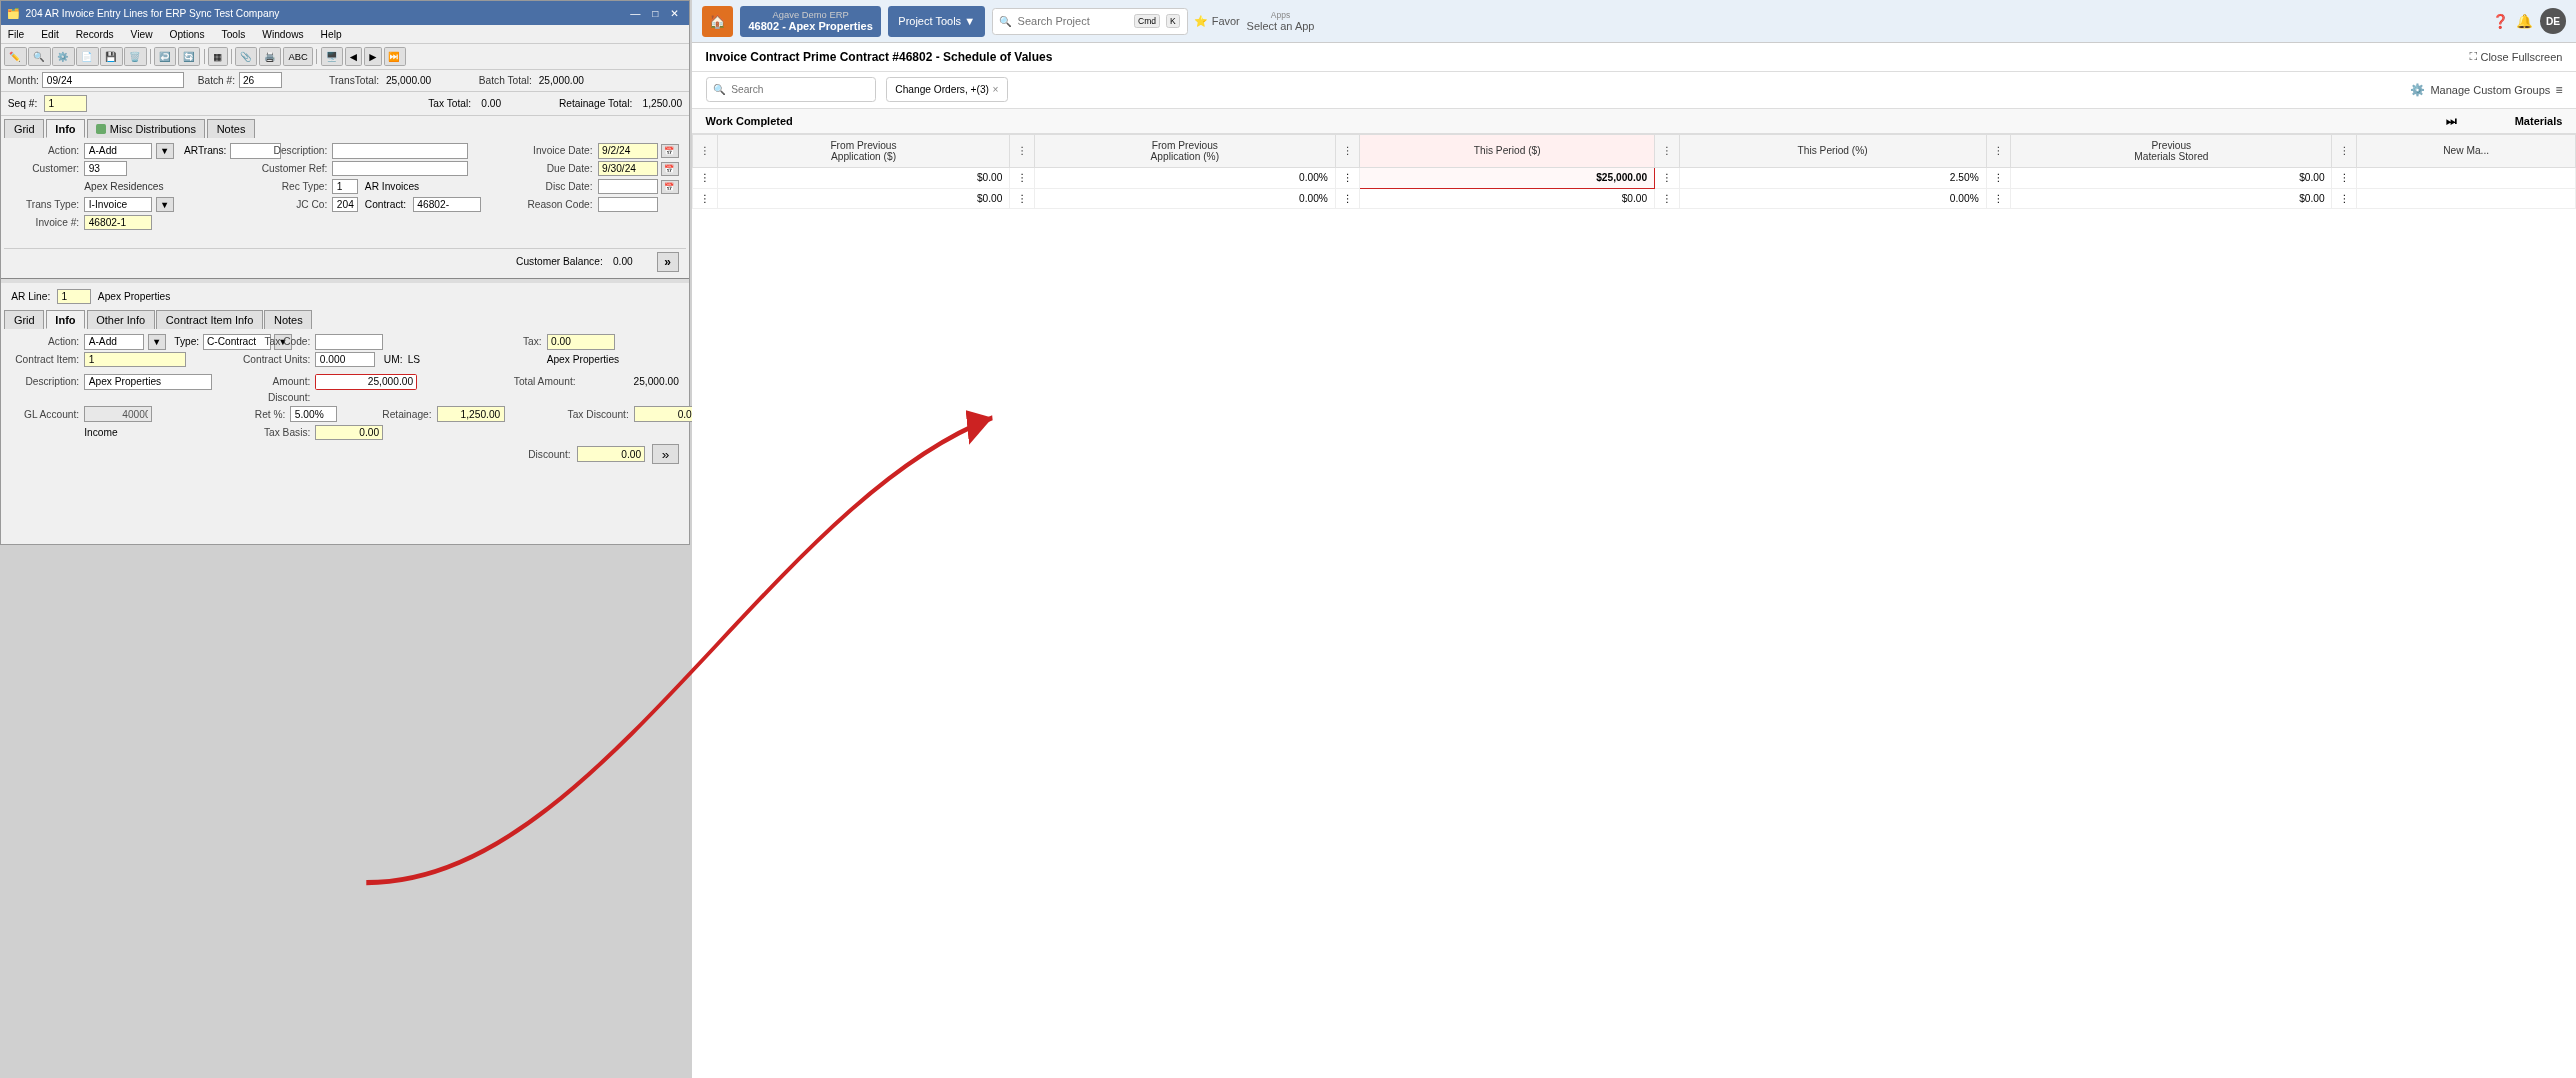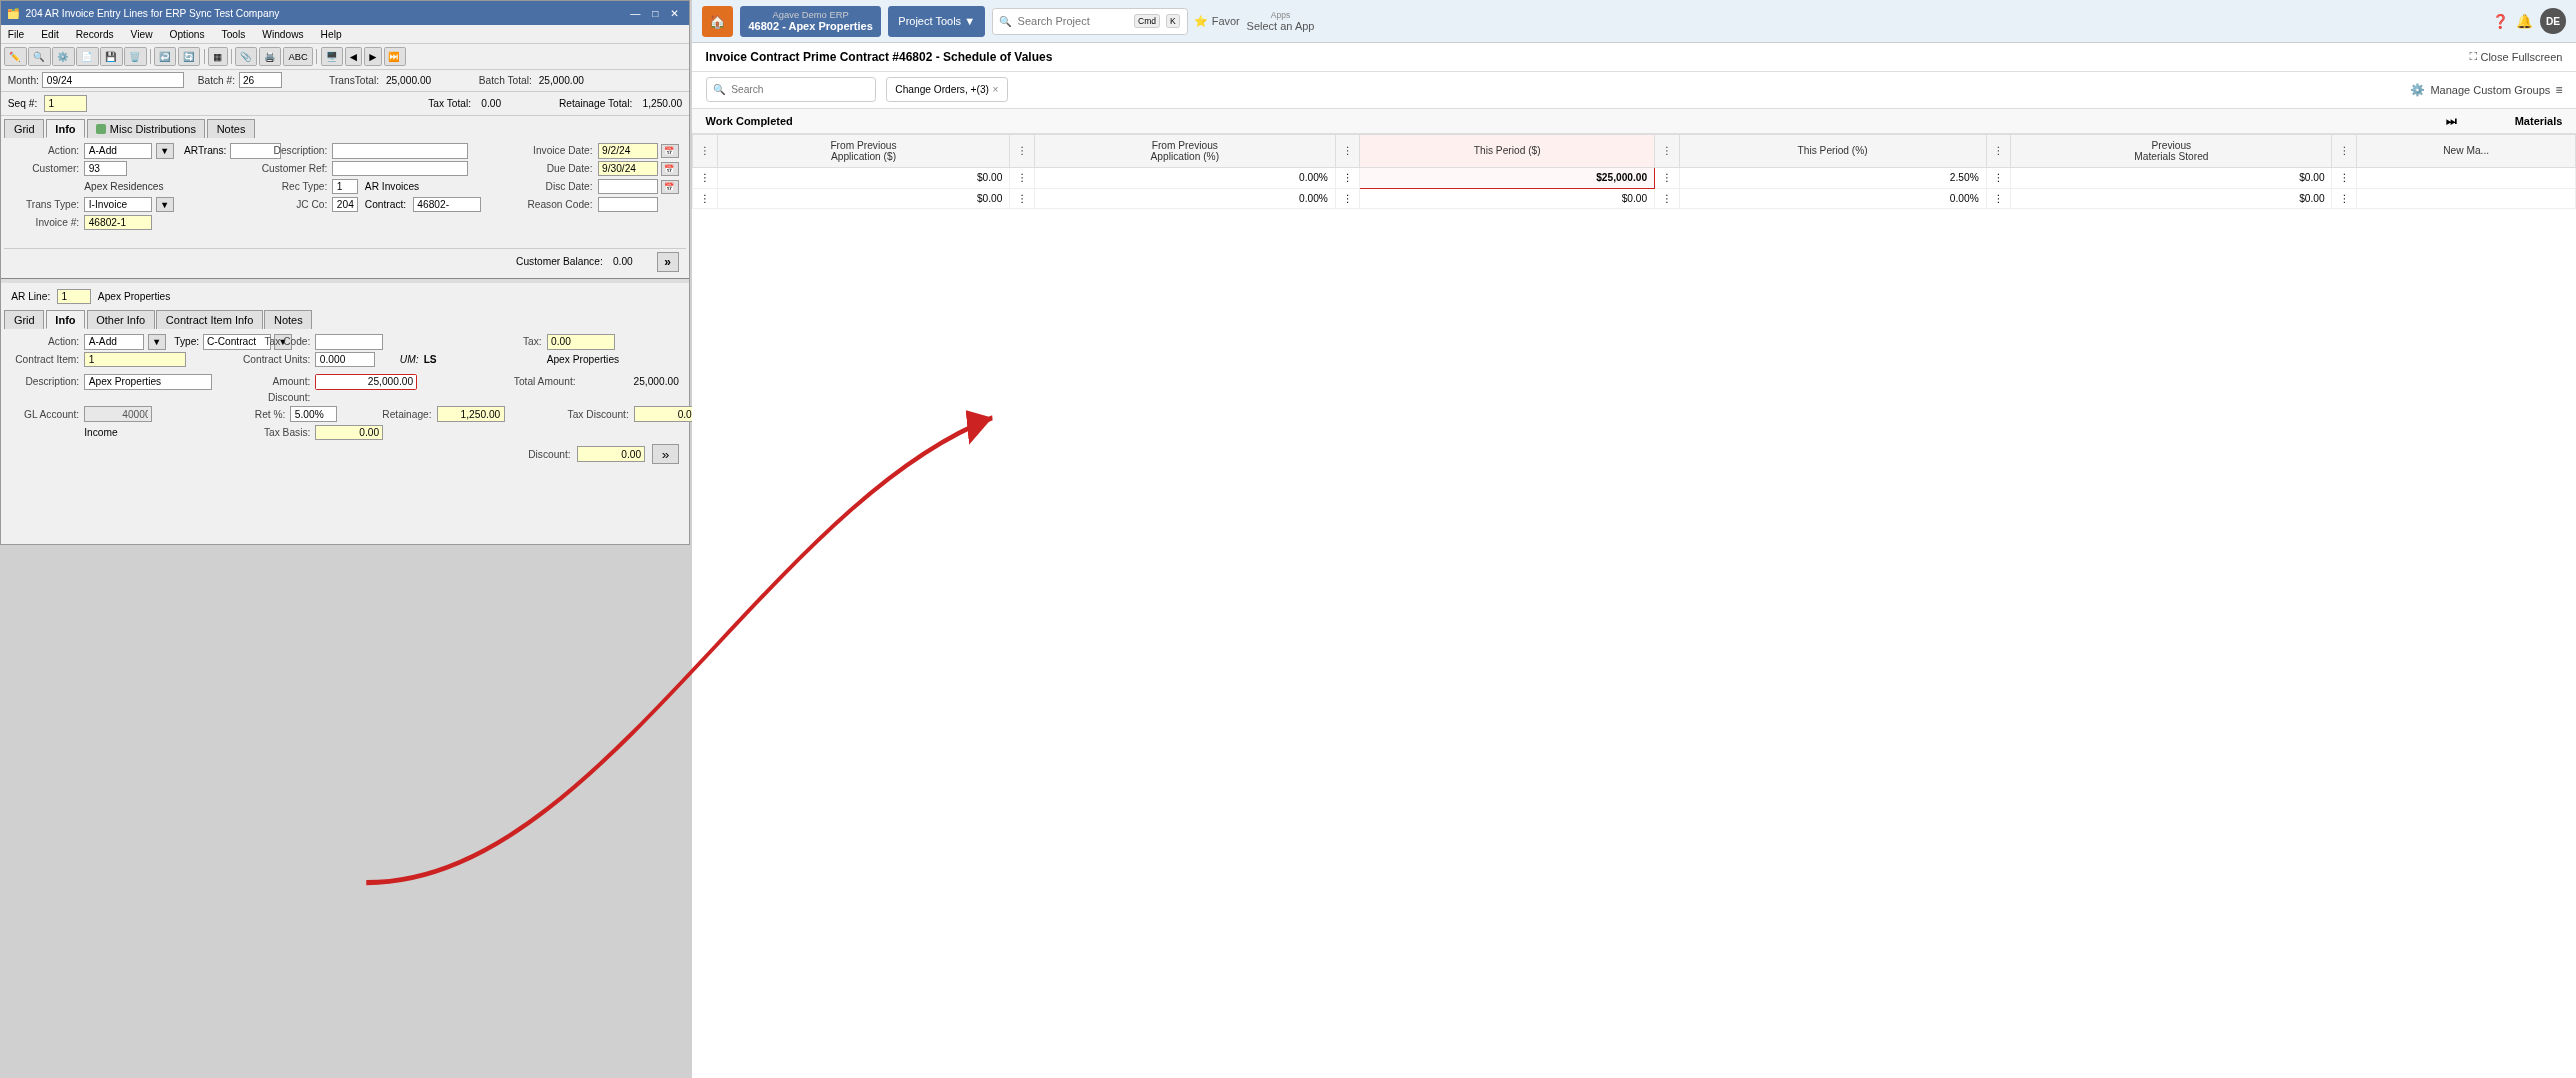--- a/index.html
+++ b/index.html
@@ -618,7 +618,7 @@
       <span class="form-label">Contract Units:</span>
       <div class="inline-flex">
         <input class="form-input" style="width: 60px;" value="0.000">
-        <span style="margin-left:21px;font-style:italic;">UM:</span>
+        <span style="margin-left:5px;">UM:</span>
         <span style="margin-left:1.7px;font-weight:bold;">LS</span>
       </div>
 

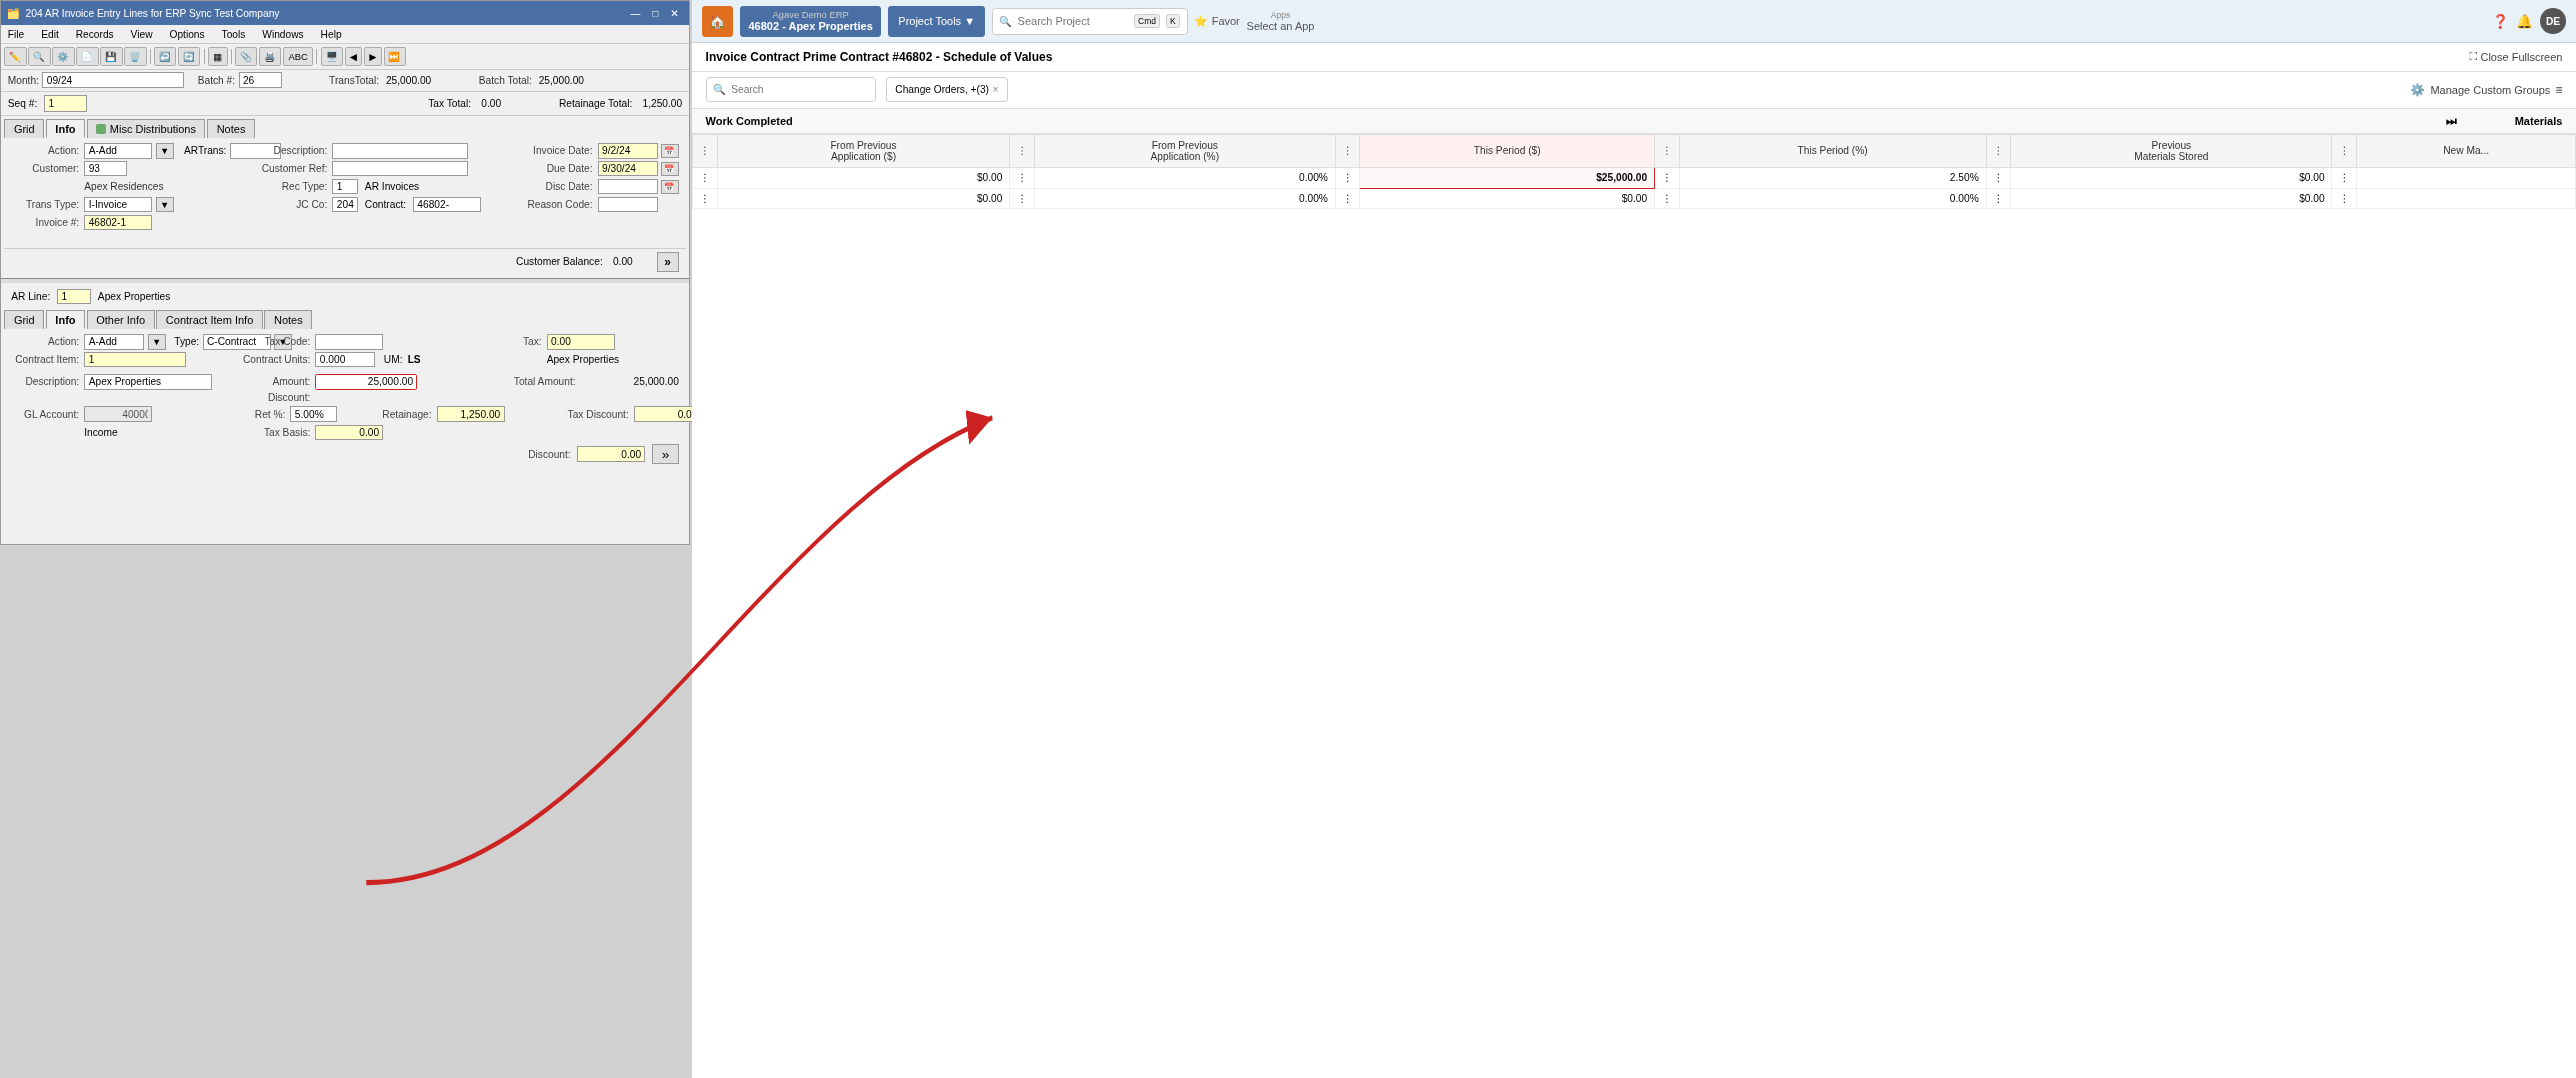--- a/index.html
+++ b/index.html
@@ -619,7 +619,7 @@
       <div class="inline-flex">
         <input class="form-input" style="width: 60px;" value="0.000">
         <span style="margin-left:5px;">UM:</span>
-        <span style="margin-left:1.7px;font-weight:bold;">LS</span>
+        <span style="margin-left:1.7px;">LS</span>
       </div>
 
       <span></span>

